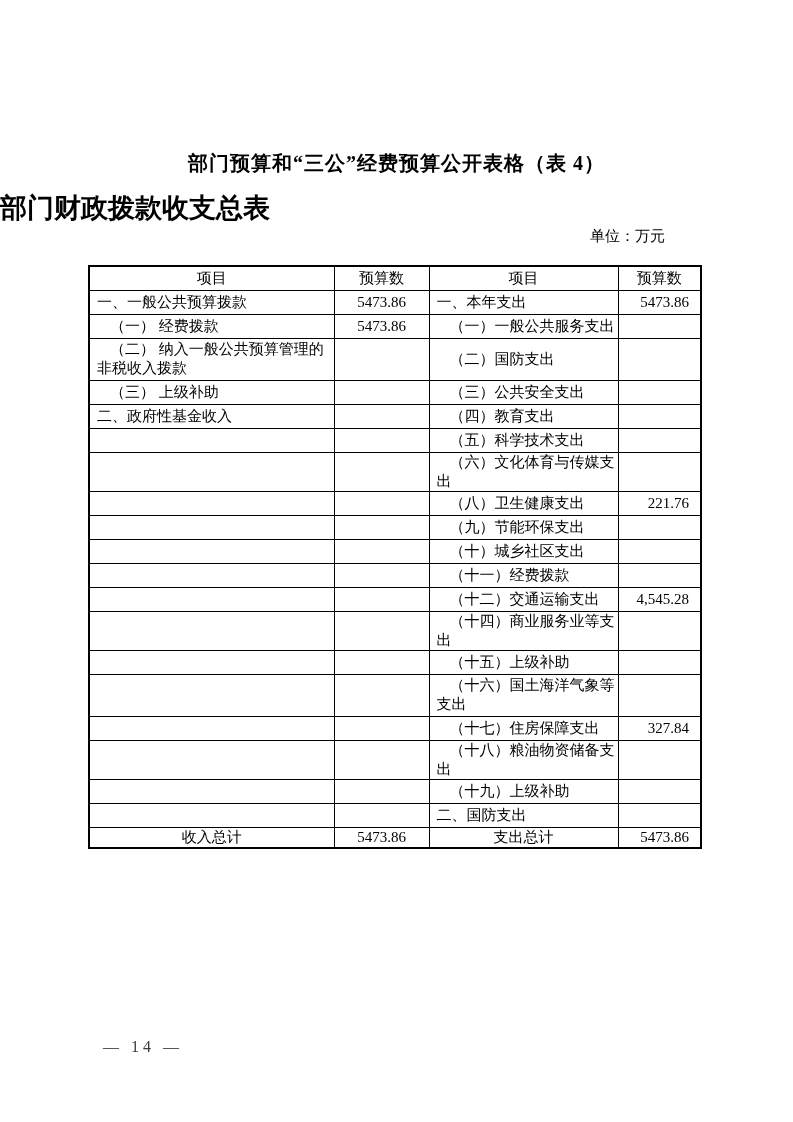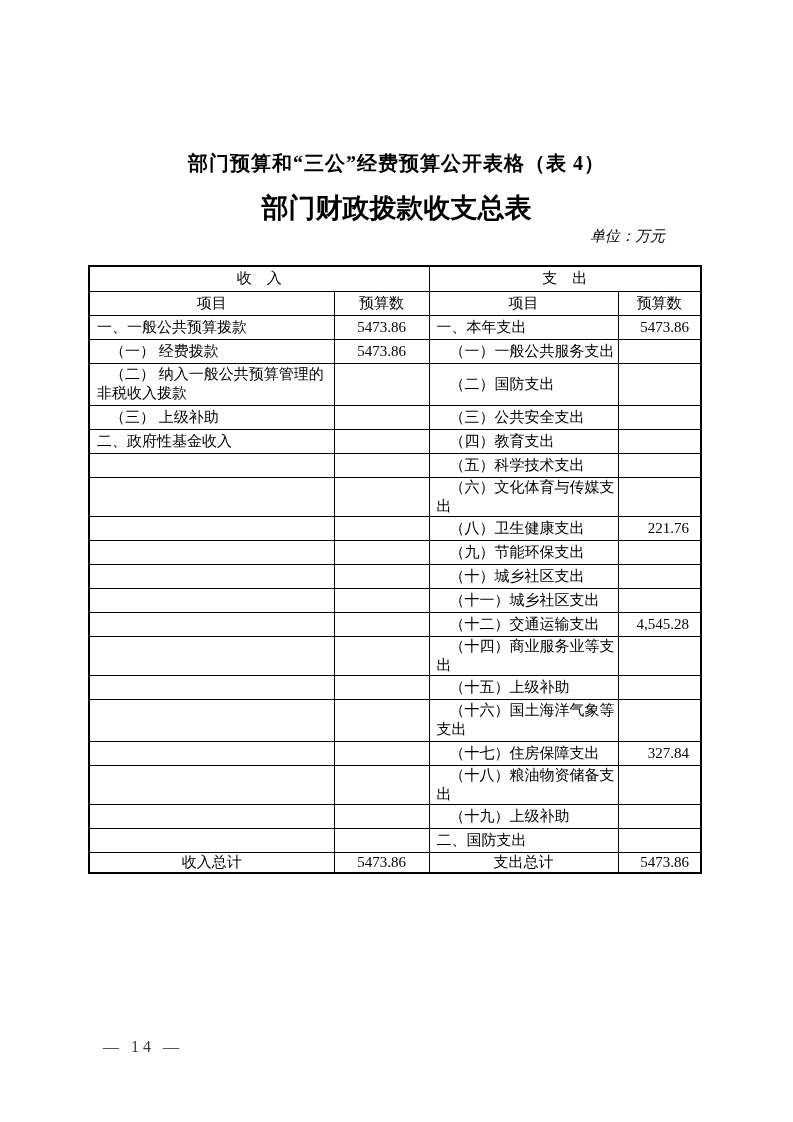--- a/index.html
+++ b/index.html
@@ -24,7 +24,7 @@
   .title2 {
     position: absolute;
     top: 192px; left: 0; width: 793px;
-    text-align: center;
+    text-align: left;
     font-size: 27px;
     font-weight: bold;
     line-height: 32px;

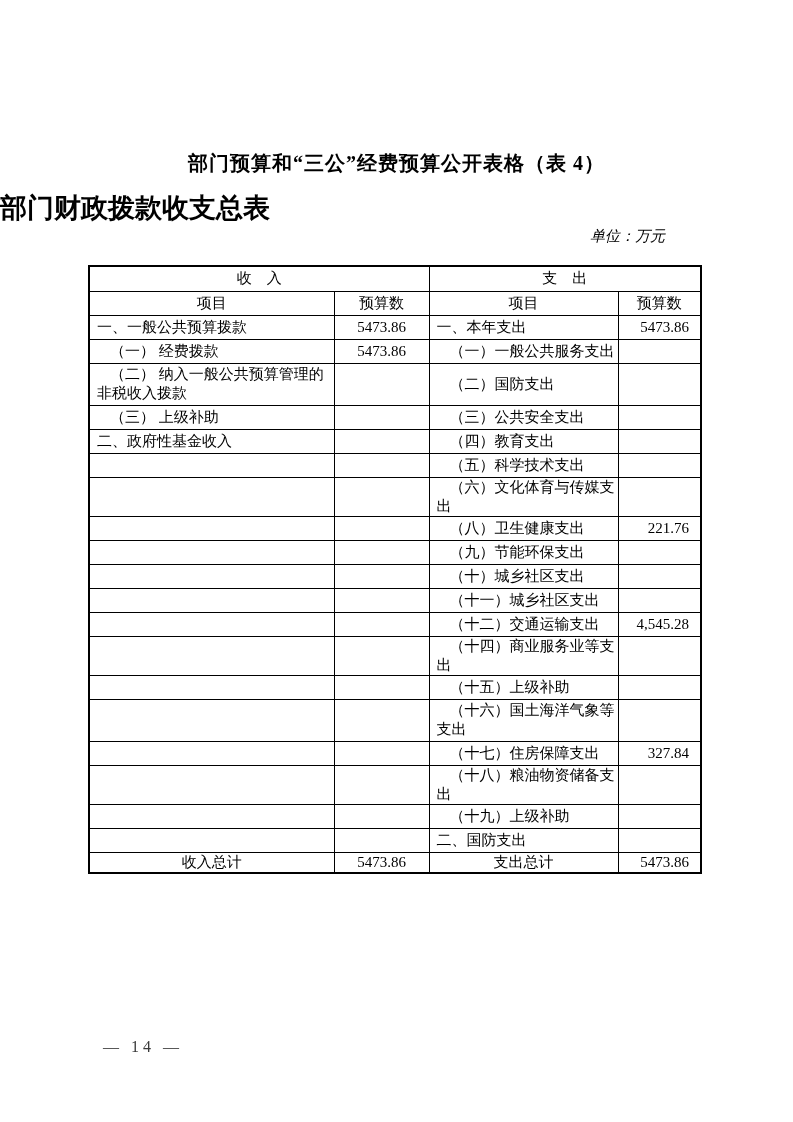--- a/index.html
+++ b/index.html
@@ -35,7 +35,6 @@
     text-align: right;
     padding-right: 35px;
     font-size: 15px;
-    font-style: italic;
   }
   table.budget {
     position: absolute;

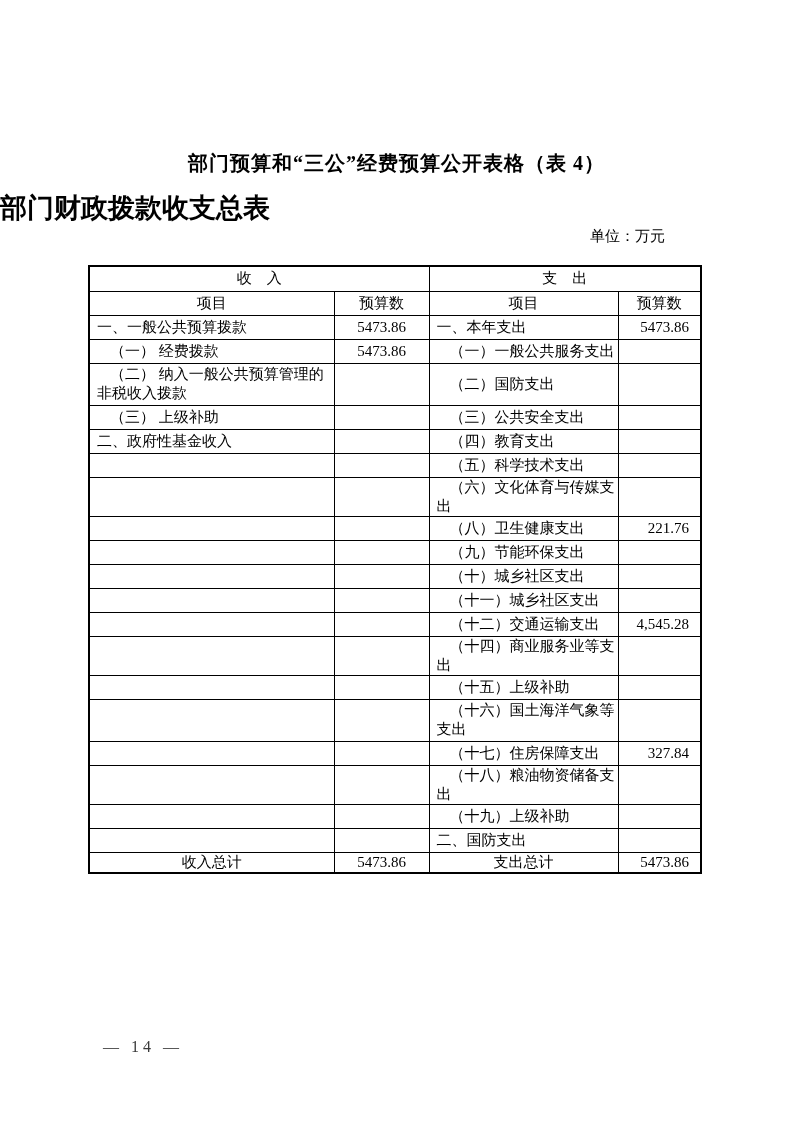--- a/index.html
+++ b/index.html
@@ -88,10 +88,6 @@
       <col style="width:83px">
     </colgroup>
     <thead>
-      <tr class="sec">
-        <th colspan="2">收　入</th>
-        <th colspan="2">支　出</th>
-      </tr>
       <tr class="cols">
         <th>项目</th>
         <th>预算数</th>

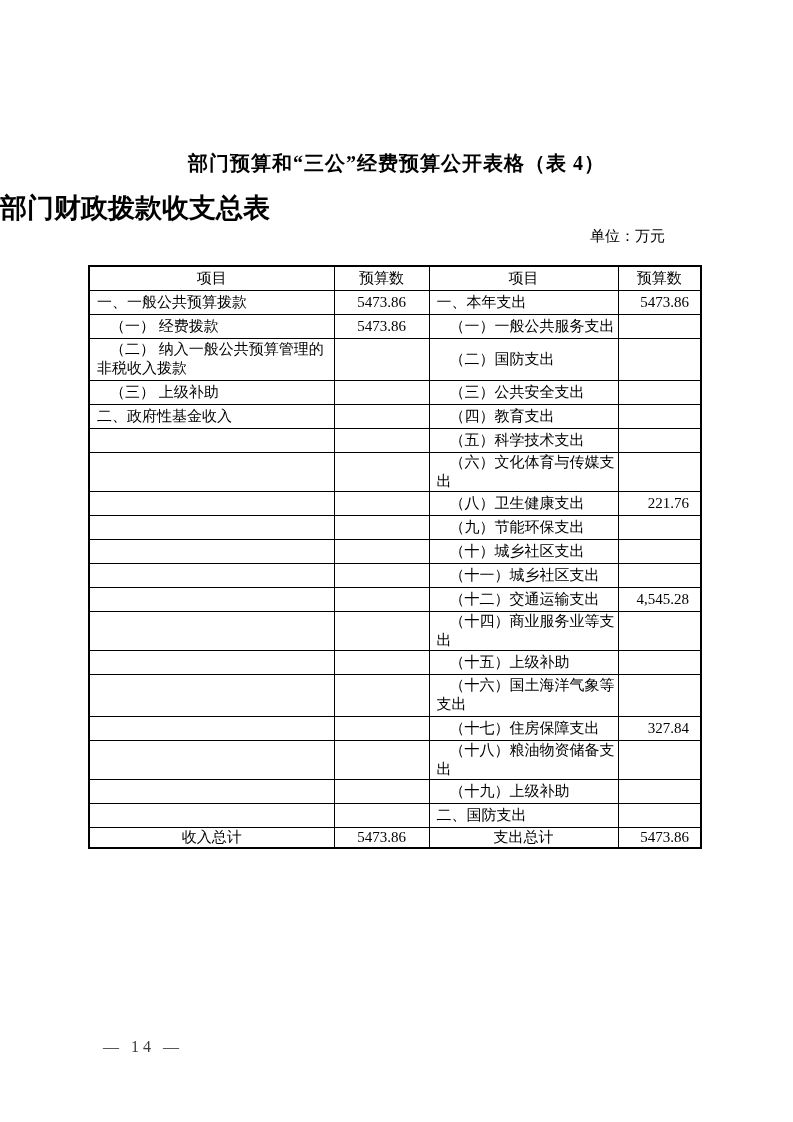--- a/index.html
+++ b/index.html
@@ -159,7 +159,7 @@
         <tr>
           <td class="item"></td>
           <td class="num-c"></td>
-          <td class="item ind">（十一）城乡社区支出</td>
+          <td class="item ind">（十一）经费拨款</td>
           <td class="num-r"></td>
         </tr>
         <tr>

